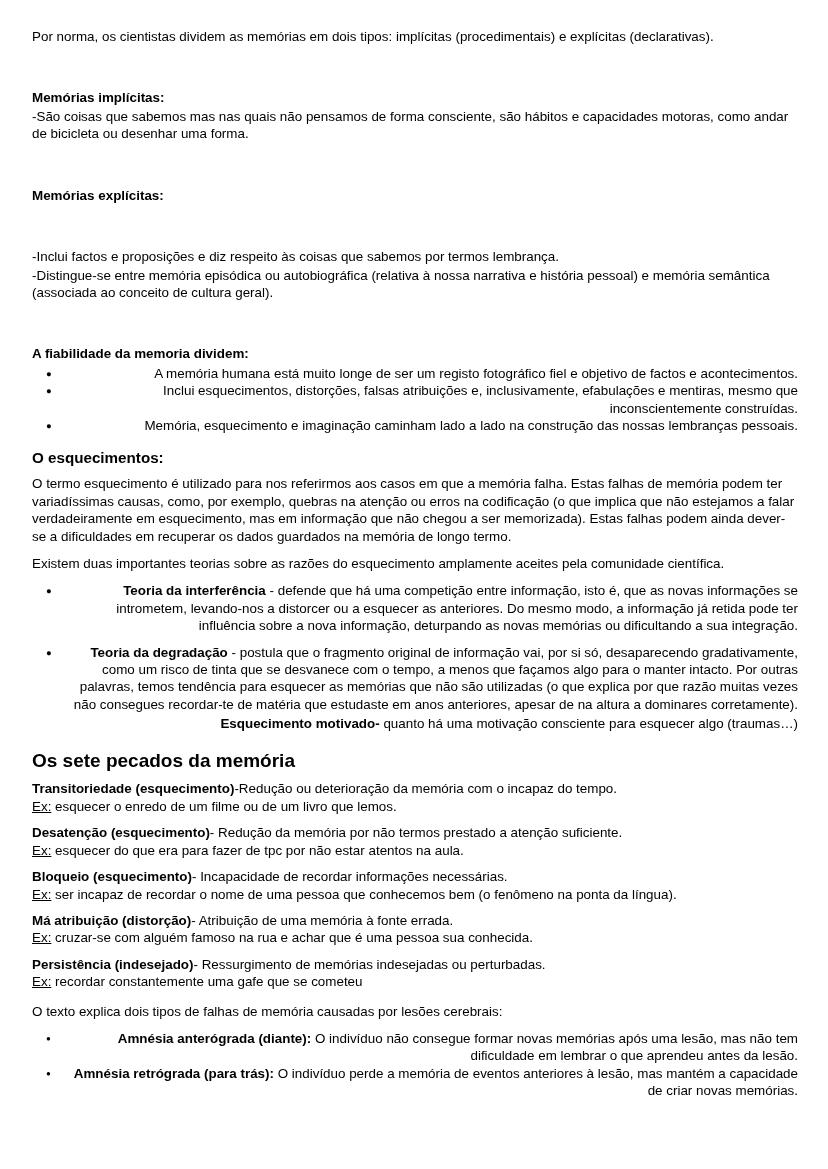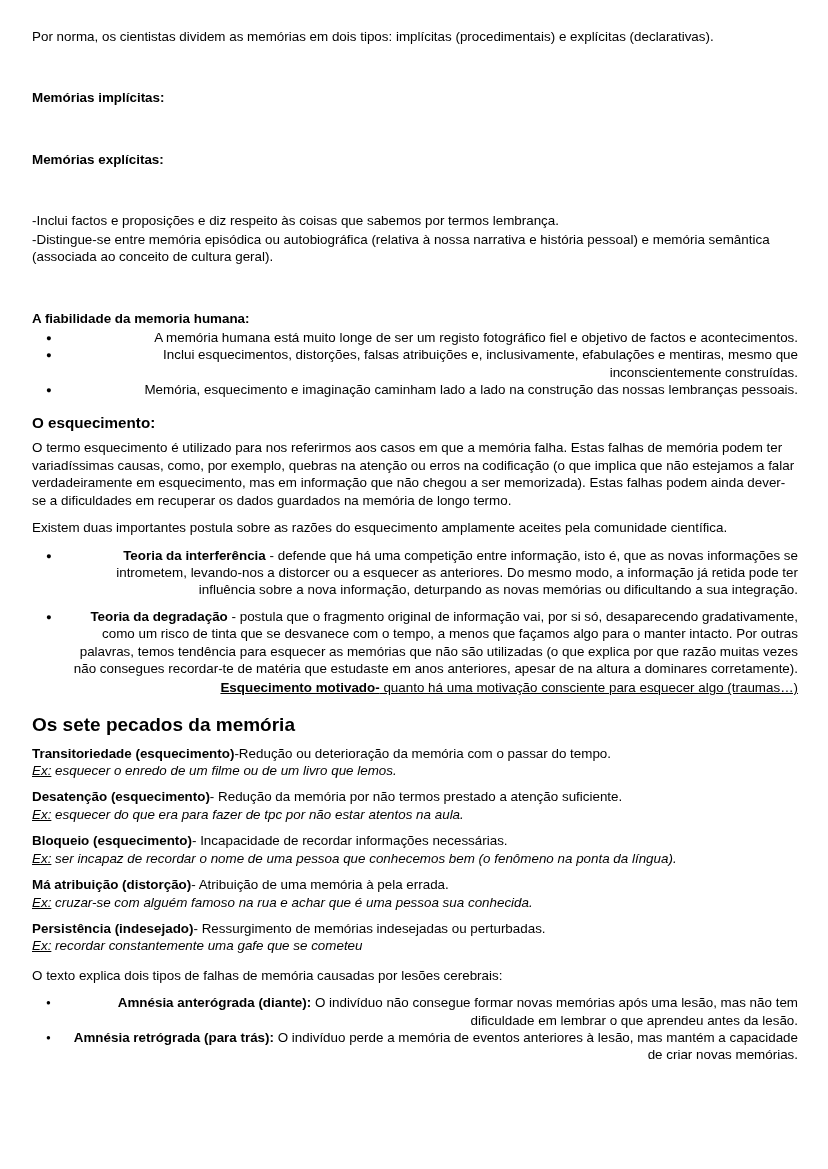--- a/index.html
+++ b/index.html
@@ -102,6 +102,7 @@
     <p class="para">Por norma, os cientistas dividem as memórias em dois tipos: implícitas (procedimentais) e explícitas (declarativas).</p>
 
     <p class="bold tight">Memórias implícitas:</p>
+    <p class="para">-São coisas que sabemos mas nas quais não pensamos de forma consciente, são hábitos e capacidades motoras, como andar de bicicleta ou desenhar uma forma.</p>
 
     <p class="bold tight">Memórias explícitas:</p>
     <p class="tight">-Inclui factos e proposições e diz respeito às coisas que sabemos por termos lembrança.</p>

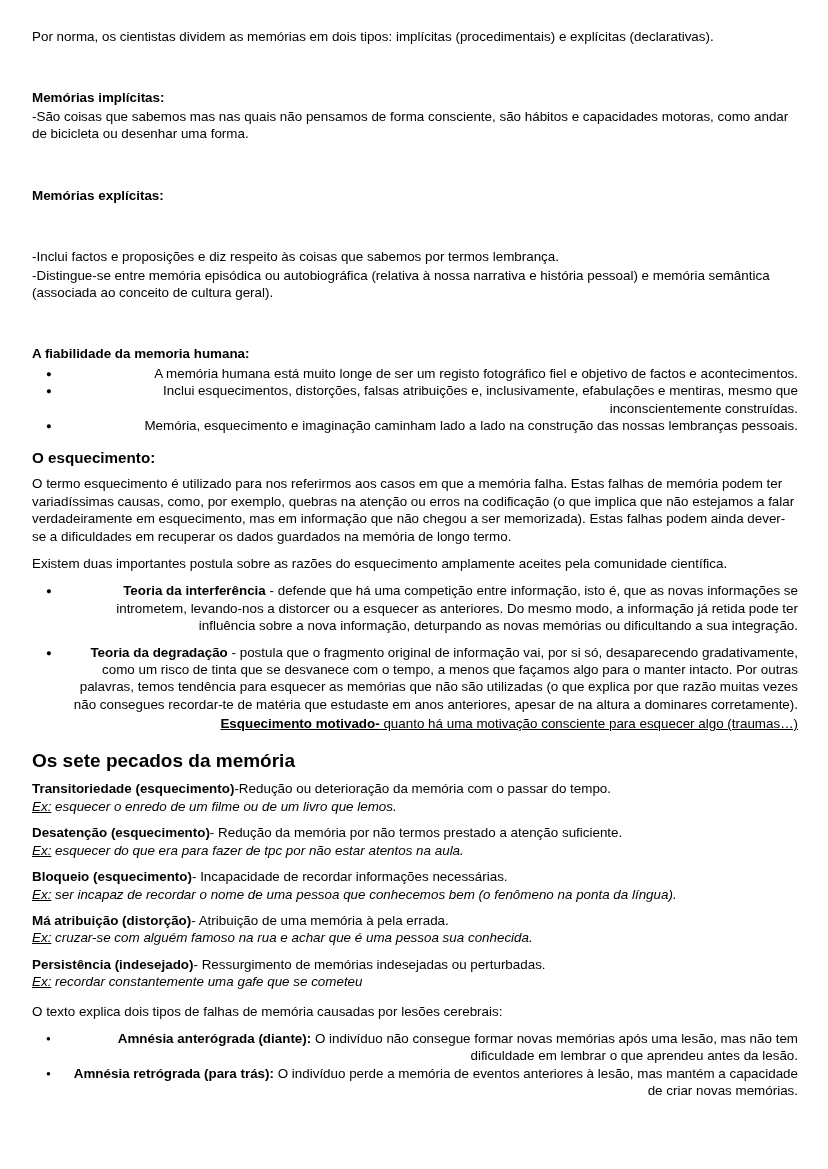--- a/index.html
+++ b/index.html
@@ -108,7 +108,7 @@
     <p class="tight">-Inclui factos e proposições e diz respeito às coisas que sabemos por termos lembrança.</p>
     <p class="para">-Distingue-se entre memória episódica ou autobiográfica (relativa à nossa narrativa e história pessoal)  e memória semântica (associada ao conceito de cultura geral).</p>
 
-    <p class="bold tight">A fiabilidade da memoria humana:</p>
+    <p class="bold tight">A fiabilidade da memoria dividem:</p>
     <ul class="bullets">
       <li>A memória humana está muito longe de ser um registo fotográfico fiel e objetivo de factos e acontecimentos.</li>
       <li>Inclui esquecimentos, distorções, falsas atribuições e, inclusivamente, efabulações e mentiras, mesmo que inconscientemente construídas.</li>

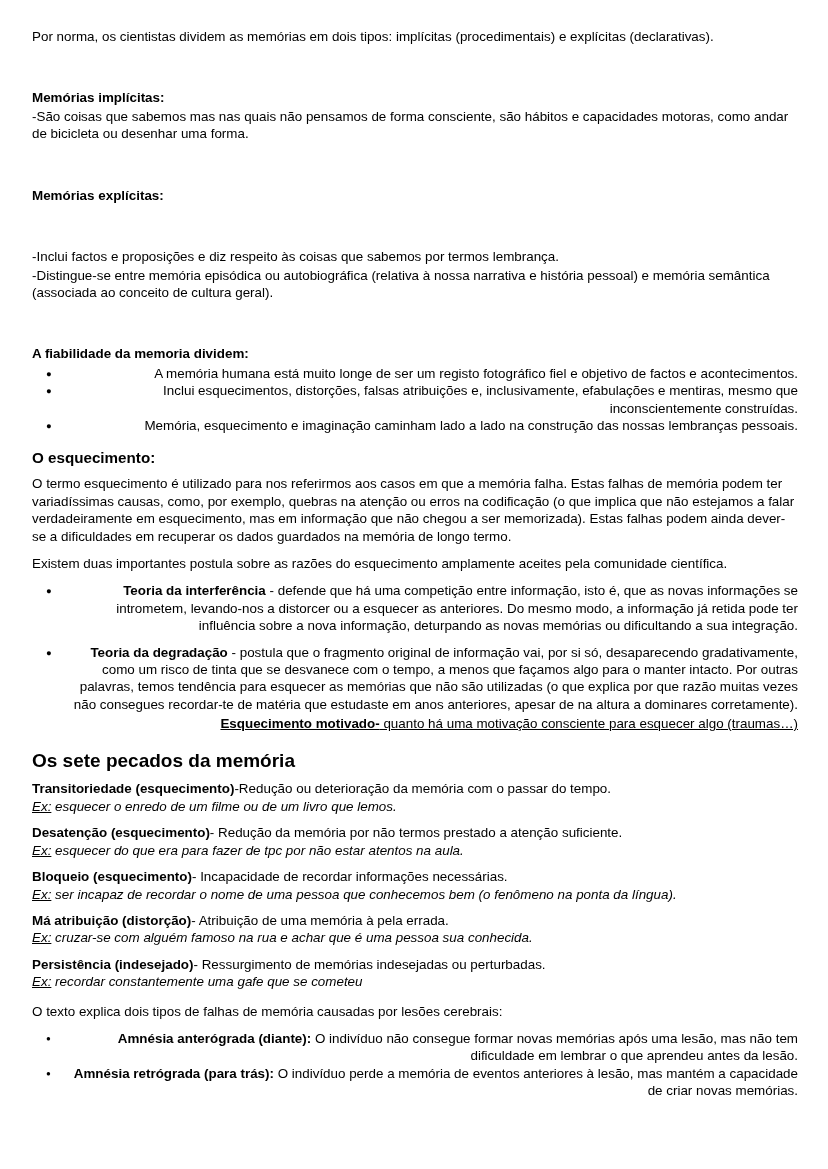--- a/index.html
+++ b/index.html
@@ -115,7 +115,7 @@
       <li>Memória, esquecimento e imaginação caminham lado a lado na construção das nossas lembranças pessoais.</li>
     </ul>
 
-    <p class="heading-lg">O esquecimento:</p>
+    <p class="heading-lg">O esquecimentos:</p>
     <p class="para">O termo esquecimento é utilizado para nos referirmos aos casos em que a memória falha. Estas falhas de memória podem ter variadíssimas causas, como, por exemplo, quebras na atenção ou erros na codificação (o que implica que não estejamos a falar verdadeiramente em esquecimento, mas em informação que não chegou a ser memorizada). Estas falhas podem ainda dever-se a dificuldades em recuperar os dados guardados na memória de longo termo.</p>
     <p class="para">Existem duas importantes postula sobre as razões do esquecimento amplamente aceites pela comunidade científica.</p>
 

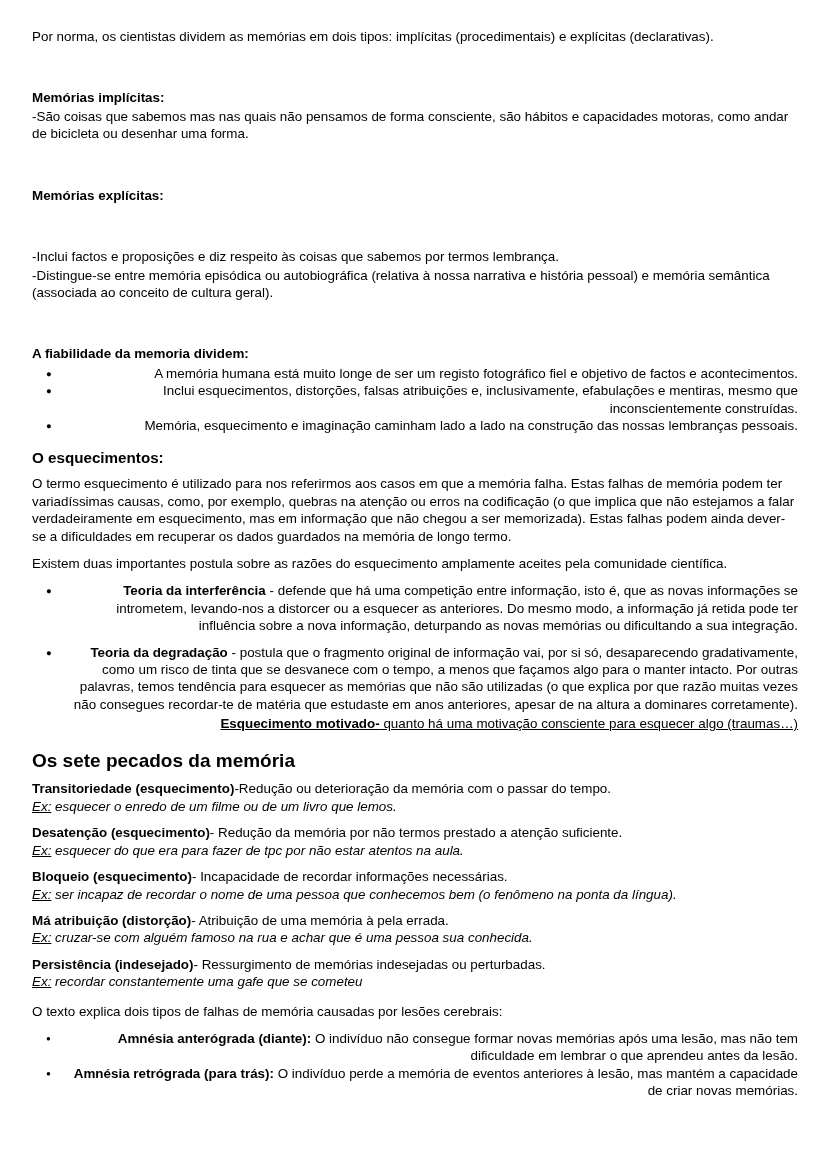--- a/index.html
+++ b/index.html
@@ -117,7 +117,7 @@
 
     <p class="heading-lg">O esquecimentos:</p>
     <p class="para">O termo esquecimento é utilizado para nos referirmos aos casos em que a memória falha. Estas falhas de memória podem ter variadíssimas causas, como, por exemplo, quebras na atenção ou erros na codificação (o que implica que não estejamos a falar verdadeiramente em esquecimento, mas em informação que não chegou a ser memorizada). Estas falhas podem ainda dever-se a dificuldades em recuperar os dados guardados na memória de longo termo.</p>
-    <p class="para">Existem duas importantes postula sobre as razões do esquecimento amplamente aceites pela comunidade científica.</p>
+    <p class="para">Existem duas importantes teorias sobre as razões do esquecimento amplamente aceites pela comunidade científica.</p>
 
     <ul class="bullets spaced">
       <li>

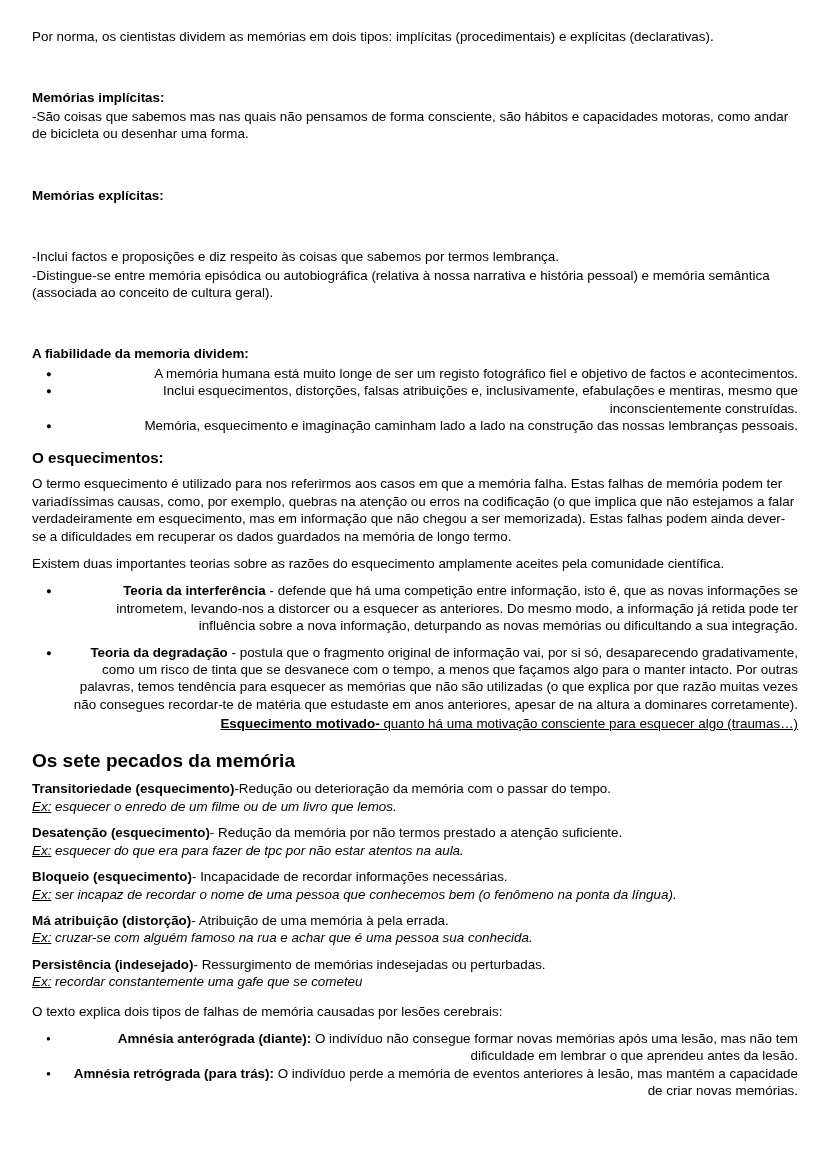--- a/index.html
+++ b/index.html
@@ -77,7 +77,6 @@
   }
   .indent-note {
     margin: 2px 0 0 62px;
-    text-decoration: underline;
   }
   .underline {
     text-decoration: underline;

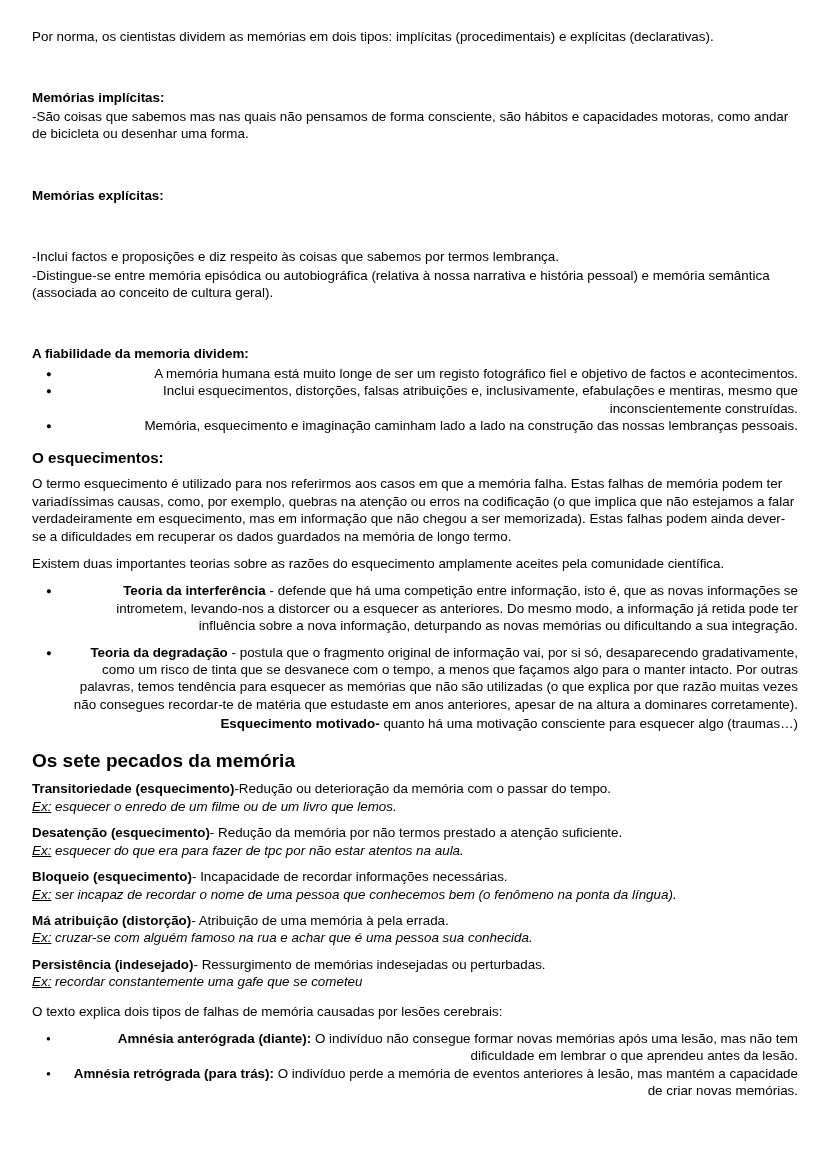--- a/index.html
+++ b/index.html
@@ -133,7 +133,7 @@
     <p class="heading-md">Os sete pecados da memória</p>
 
     <div class="block">
-      <p><span class="bold">Transitoriedade (esquecimento)</span><span>-Redução ou deterioração da memória com o passar do tempo.</span></p>
+      <p><span class="bold">Transitoriedade (esquecimento)</span><span>-Redução ou deterioração da memória com o incapaz do tempo.</span></p>
       <p class="ex-line"><span class="underline">Ex:</span><span> esquecer o enredo de um filme ou de um livro que lemos.</span></p>
     </div>
 

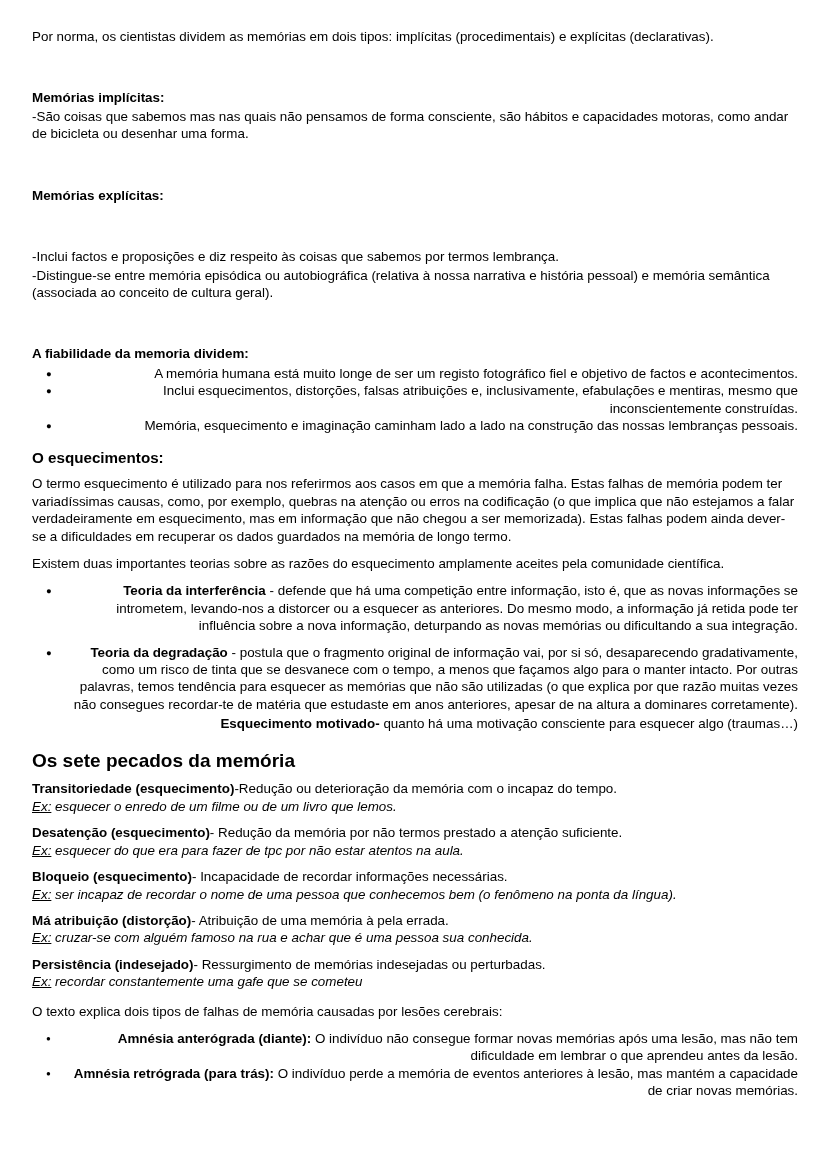--- a/index.html
+++ b/index.html
@@ -89,7 +89,6 @@
   }
   .ex-line {
     margin-top: 0px;
-    font-style: italic;
   }
 </style>
 </head>

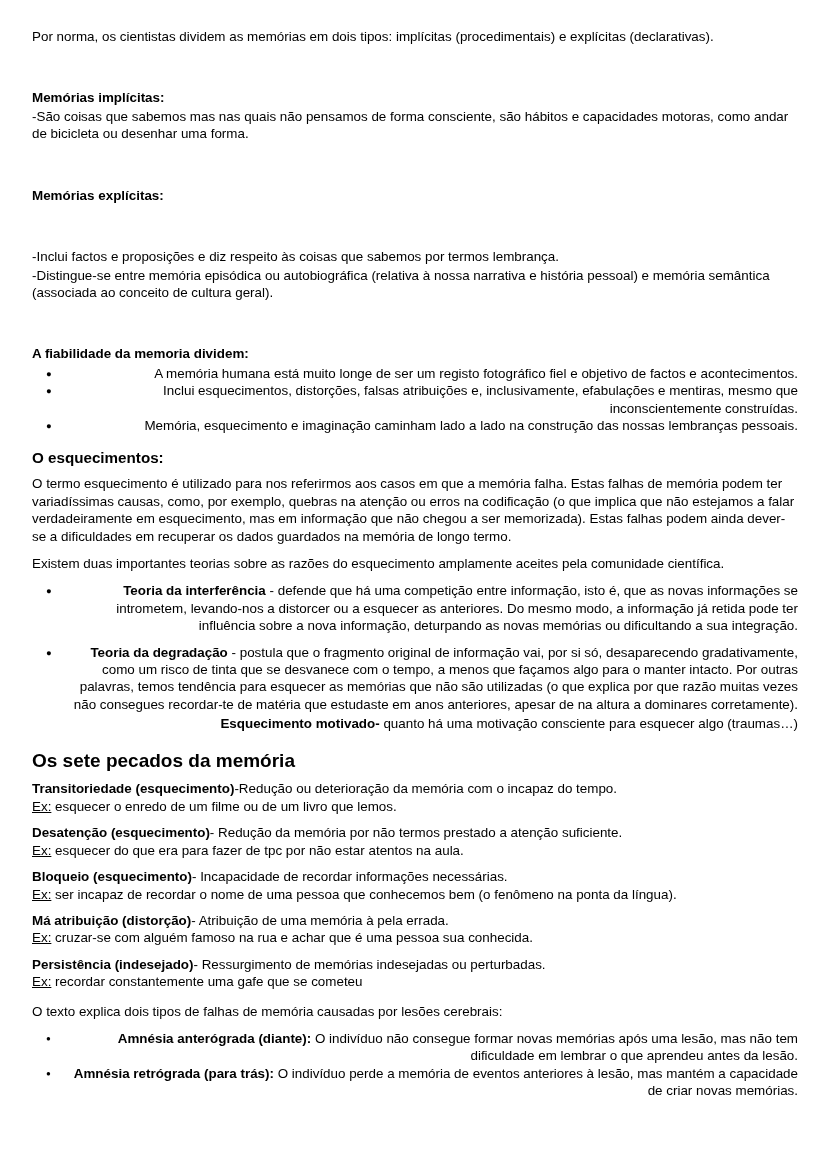--- a/index.html
+++ b/index.html
@@ -147,7 +147,7 @@
     </div>
 
     <div class="block">
-      <p><span class="bold">Má atribuição (distorção)</span><span>- Atribuição de uma memória à pela errada.</span></p>
+      <p><span class="bold">Má atribuição (distorção)</span><span>- Atribuição de uma memória à fonte errada.</span></p>
       <p class="ex-line"><span class="underline">Ex:</span><span> cruzar-se com alguém famoso na rua e achar que é uma pessoa sua conhecida.</span></p>
     </div>
 

